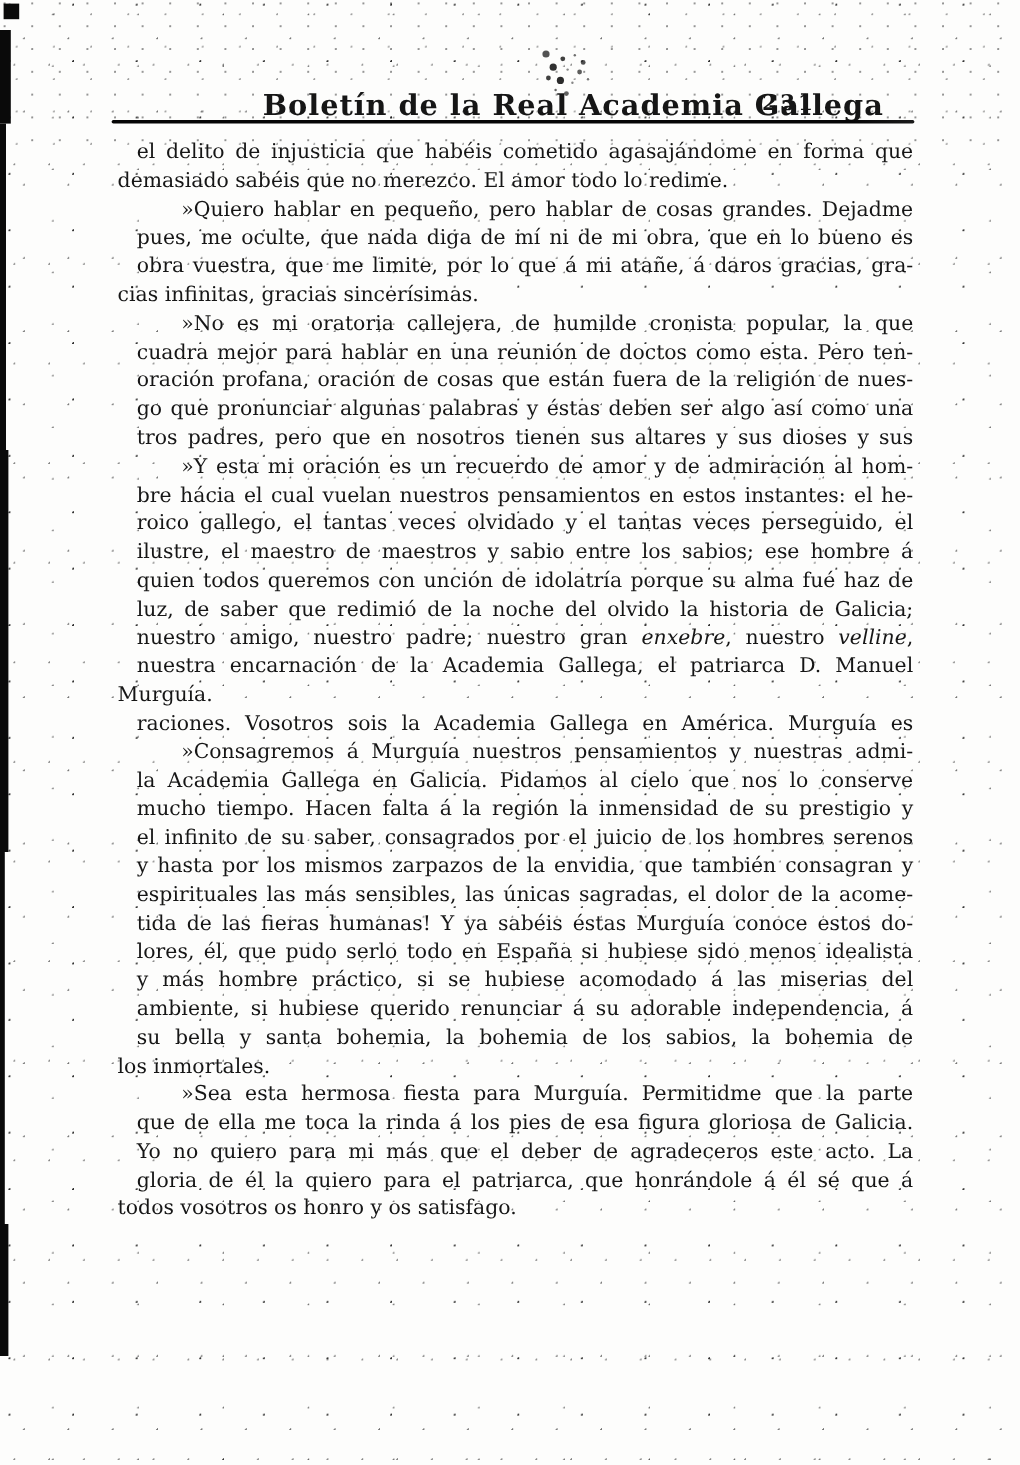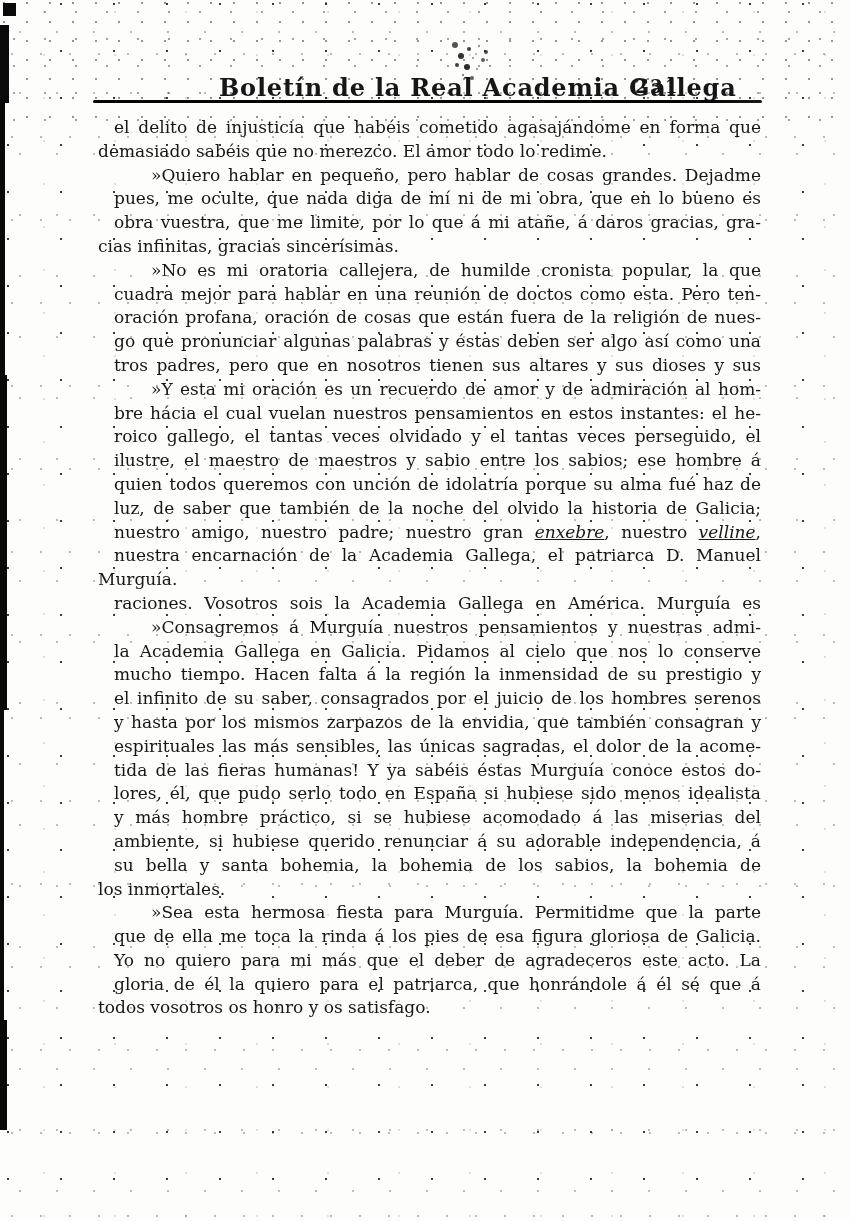--- a/index.html
+++ b/index.html
@@ -132,7 +132,7 @@
         <div class="line full">roico gallego, el tantas veces olvidado y el tantas veces perseguido, el</div>
         <div class="line full">ilustre, el maestro de maestros y sabio entre los sabios; ese hombre á</div>
         <div class="line full">quien todos queremos con unción de idolatría porque su alma fué haz de</div>
-        <div class="line full">luz, de saber que también de la noche del olvido la historia de Galicia;</div>
+        <div class="line full">luz, de saber que redimió de la noche del olvido la historia de Galicia;</div>
         <div class="line full">nuestro amigo, nuestro padre; nuestro gran <i>enxebre</i>, nuestro <i>velline</i>,</div>
         <div class="line full">nuestra encarnación de la Academia Gallega, el patriarca D. Manuel</div>
         <div class="line">Murguía.</div>

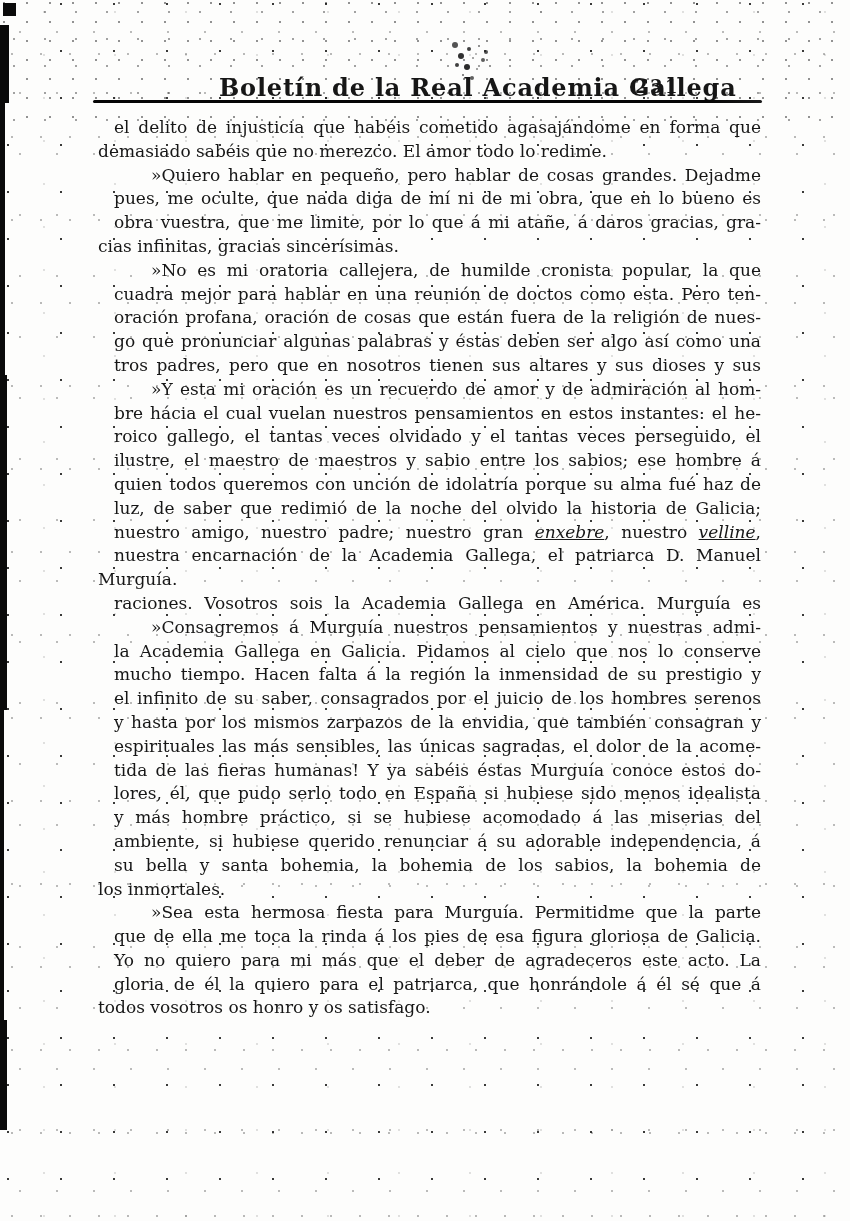--- a/index.html
+++ b/index.html
@@ -82,7 +82,7 @@
   }
   .line.full{text-align-last:justify;margin-left:16px;}
   .line.indent{text-indent:37px;}
-  .line i{font-style:italic;text-decoration:underline;}
+  .line i{font-style:italic;}
 </style>
 </head>
 <body>

